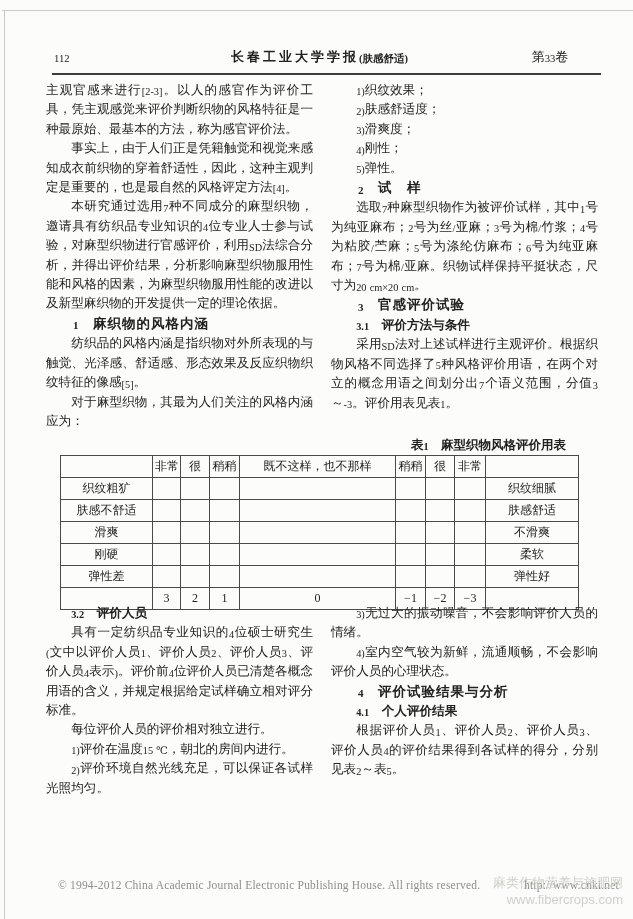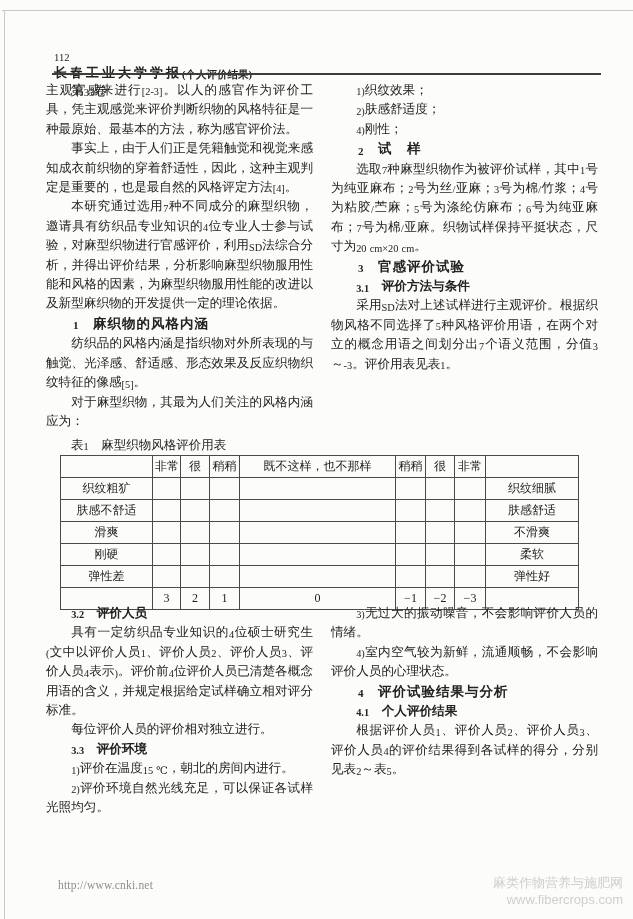--- a/index.html
+++ b/index.html
@@ -14,7 +14,7 @@
   .scan-line-v { position:absolute; top:10px; bottom:0; left:4px; width:1px; background:#c9c9c5; }
 
   
-  .header { position:absolute; top:48px; left:54px; right:48px; display:flex; align-items:baseline; font-size:13px;flex-direction:column; }
+  .header { position:absolute; top:48px; left:54px; right:48px; display:flex; align-items:baseline; font-size:13px; }
   .header .pagenum { width:70px; text-align:left; letter-spacing:1px; }
   .header .jtitle { flex:1; text-align:center; font-weight:bold; letter-spacing:3px; }
   .header .jsub { font-size:10.5px; font-weight:bold; letter-spacing:0; vertical-align:-1px; }

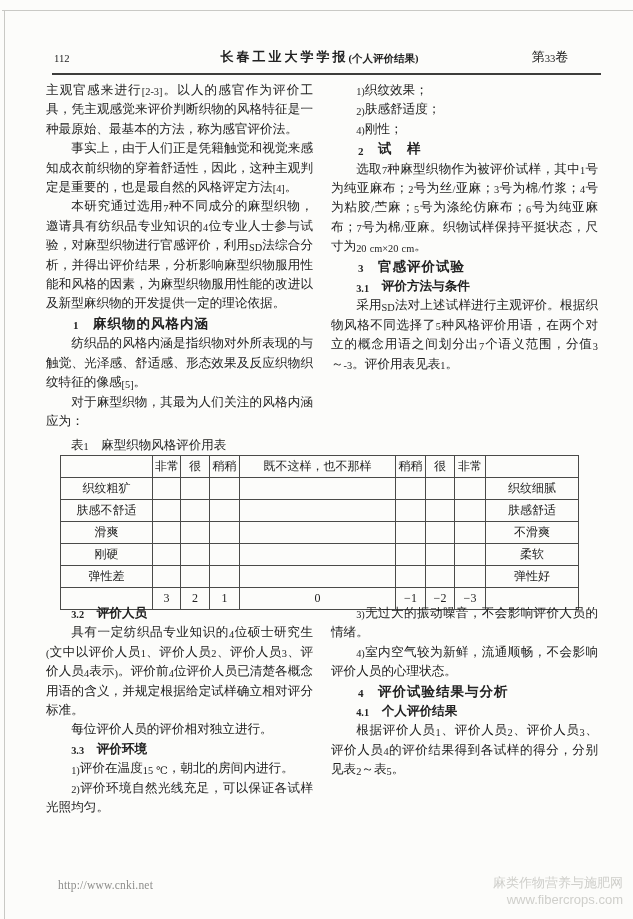--- a/index.html
+++ b/index.html
@@ -53,7 +53,7 @@
 
   <div class="header">
     <span class="pagenum"><span class="ln">112</span></span>
-    <span class="jtitle"><span>长春工业大学学报</span><span class="jsub">(个人评价结果)</span></span>
+    <span class="jtitle"><span>长春工业大学学报</span><span class="jsub">(肤感舒适)</span></span>
     <span class="vol">第<span class="ln">33</span>卷</span>
   </div>
   <div class="header-rule"></div>

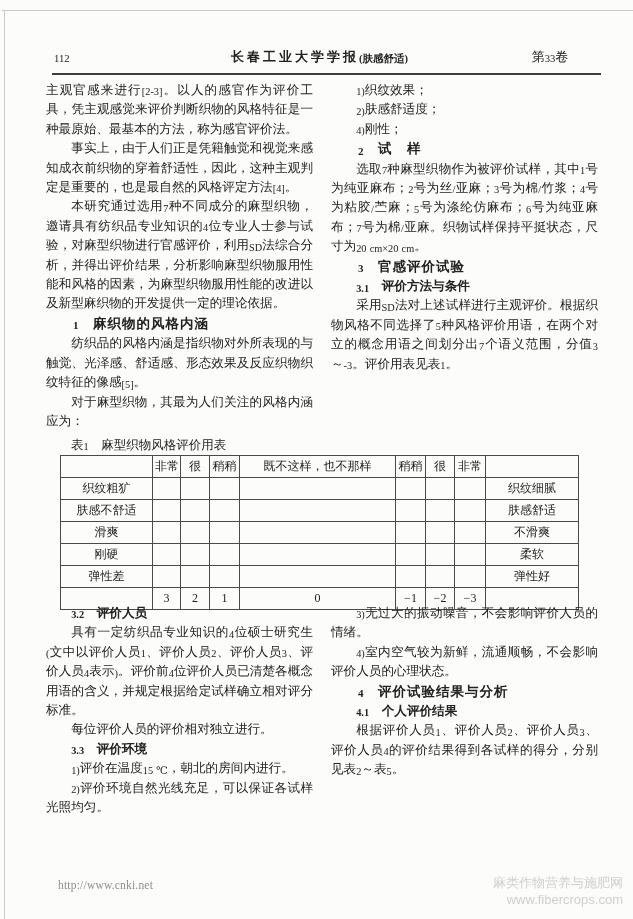--- a/index.html
+++ b/index.html
@@ -70,6 +70,7 @@
     <div class="col">
       <p class="listline"><span class="ln">1)</span>织纹效果；</p>
       <p class="listline"><span class="ln">2)</span>肤感舒适度；</p>
+      <p class="listline"><span class="ln">3)</span>滑爽度；</p>
       <p class="listline"><span class="ln">4)</span>刚性；</p>
       <p class="h-section"><span class="ln">2</span>　试　样</p>
       <p>选取<span class="ln">7</span>种麻型织物作为被评价试样，其中<span class="ln">1</span>号为纯亚麻布；<span class="ln">2</span>号为丝<span class="ln">/</span>亚麻；<span class="ln">3</span>号为棉<span class="ln">/</span>竹浆；<span class="ln">4</span>号为粘胶<span class="ln">/</span>苎麻；<span class="ln">5</span>号为涤纶仿麻布；<span class="ln">6</span>号为纯亚麻布；<span class="ln">7</span>号为棉<span class="ln">/</span>亚麻。织物试样保持平挺状态，尺寸为<span class="ln">20</span> <span class="ln">cm×20</span> <span class="ln">cm</span>。</p>

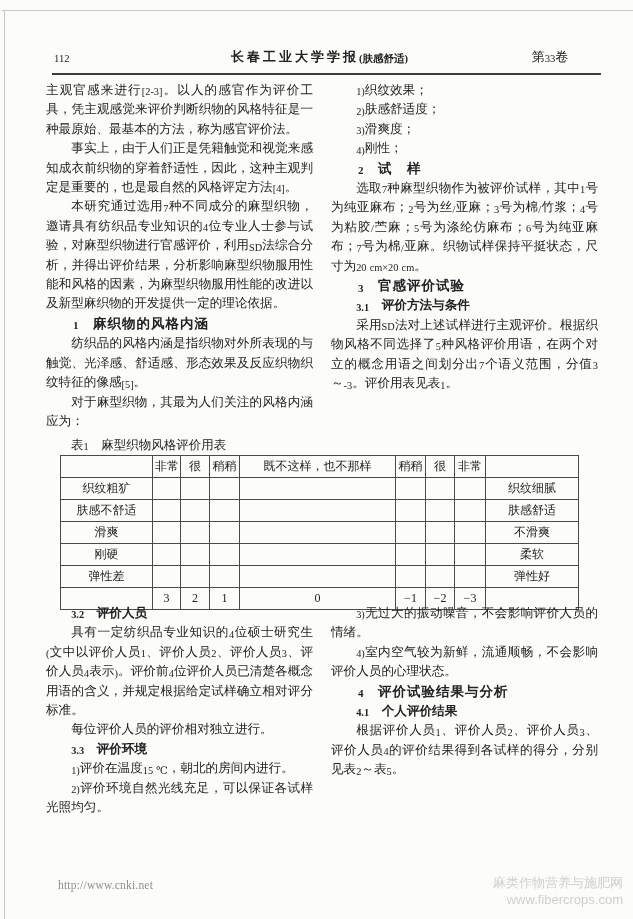--- a/index.html
+++ b/index.html
@@ -72,6 +72,7 @@
       <p class="listline"><span class="ln">2)</span>肤感舒适度；</p>
       <p class="listline"><span class="ln">3)</span>滑爽度；</p>
       <p class="listline"><span class="ln">4)</span>刚性；</p>
+      <p class="listline"><span class="ln">5)</span>弹性。</p>
       <p class="h-section"><span class="ln">2</span>　试　样</p>
       <p>选取<span class="ln">7</span>种麻型织物作为被评价试样，其中<span class="ln">1</span>号为纯亚麻布；<span class="ln">2</span>号为丝<span class="ln">/</span>亚麻；<span class="ln">3</span>号为棉<span class="ln">/</span>竹浆；<span class="ln">4</span>号为粘胶<span class="ln">/</span>苎麻；<span class="ln">5</span>号为涤纶仿麻布；<span class="ln">6</span>号为纯亚麻布；<span class="ln">7</span>号为棉<span class="ln">/</span>亚麻。织物试样保持平挺状态，尺寸为<span class="ln">20</span> <span class="ln">cm×20</span> <span class="ln">cm</span>。</p>
       <p class="h-section"><span class="ln">3</span>　官感评价试验</p>

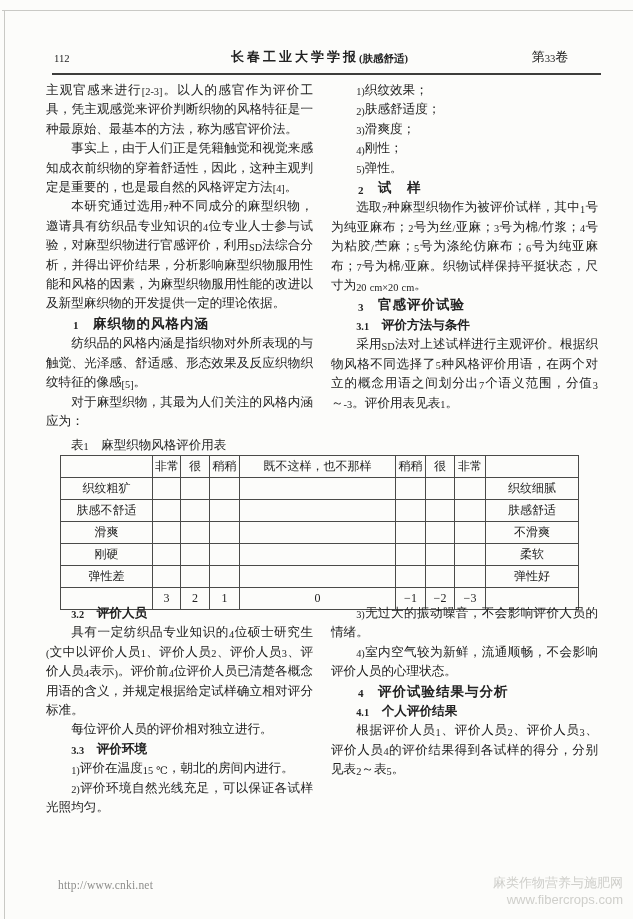--- a/index.html
+++ b/index.html
@@ -36,7 +36,7 @@
   .ln { font-size:0.82em; position:relative; top:0.14em; letter-spacing:0; }
 
   
-  .table-caption { position:absolute; top:437px; left:71px; width:518px; text-align:left; font-weight:normal; font-size:12.5px; }
+  .table-caption { position:absolute; top:437px; left:48px; width:518px; text-align:right; font-weight:bold; font-size:12.5px; }
   .scale-table { position:absolute; top:455px; left:60px; width:518px; border-collapse:collapse; table-layout:fixed; font-size:12px;border-radius:11px; }
   .scale-table td { border:1px solid #4a4a48; height:21px; text-align:center; padding:0 2px; overflow:hidden; white-space:nowrap; }
 

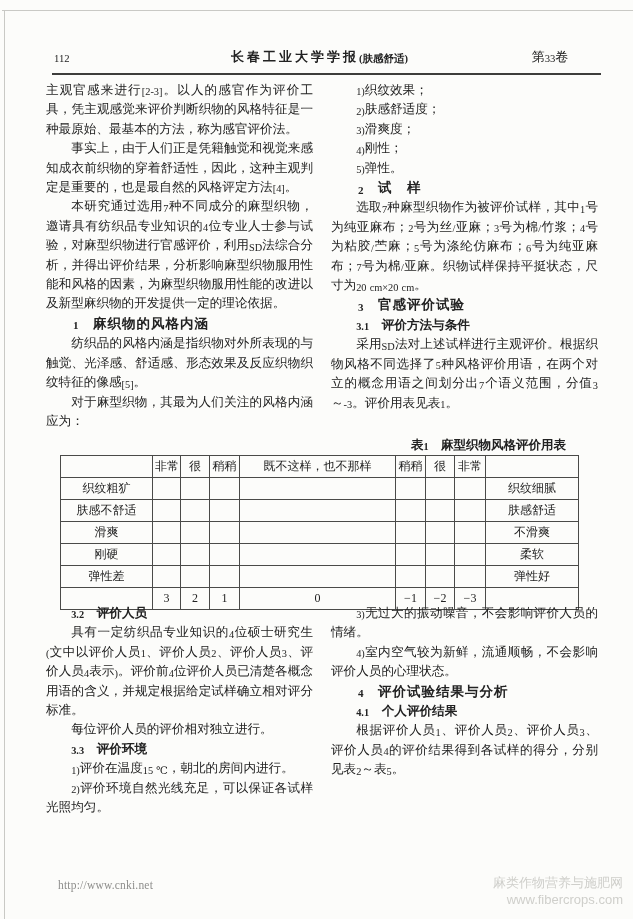--- a/index.html
+++ b/index.html
@@ -180,7 +180,6 @@
       <p class="h-sub"><span class="ln">3.2</span>　评价人员</p>
       <p>具有一定纺织品专业知识的<span class="ln">4</span>位硕士研究生<span class="ln">(</span>文中以评价人员<span class="ln">1</span>、评价人员<span class="ln">2</span>、评价人员<span class="ln">3</span>、评价人员<span class="ln">4</span>表示<span class="ln">)</span>。评价前<span class="ln">4</span>位评价人员已清楚各概念用语的含义，并规定根据给定试样确立相对评分标准。</p>
       <p>每位评价人员的评价相对独立进行。</p>
-      <p class="h-sub"><span class="ln">3.3</span>　评价环境</p>
       <p class="listline"><span class="ln">1)</span>评价在温度<span class="ln">15</span> <span class="ln">℃</span>，朝北的房间内进行。</p>
       <p class="listline"><span class="ln">2)</span>评价环境自然光线充足，可以保证各试样光照均匀。</p>
     </div>

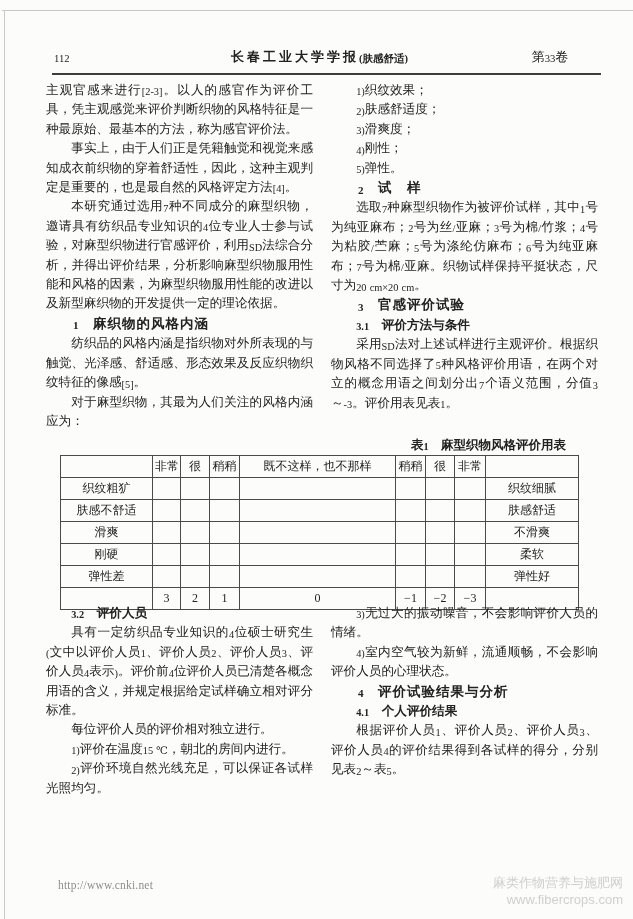--- a/index.html
+++ b/index.html
@@ -193,6 +193,7 @@
   </div>
 
   <div class="footer">
+    <span>© 1994-2012 China Academic Journal Electronic Publishing House. All rights reserved.</span>
     <span>http://www.cnki.net</span>
   </div>
   <div class="watermark">

